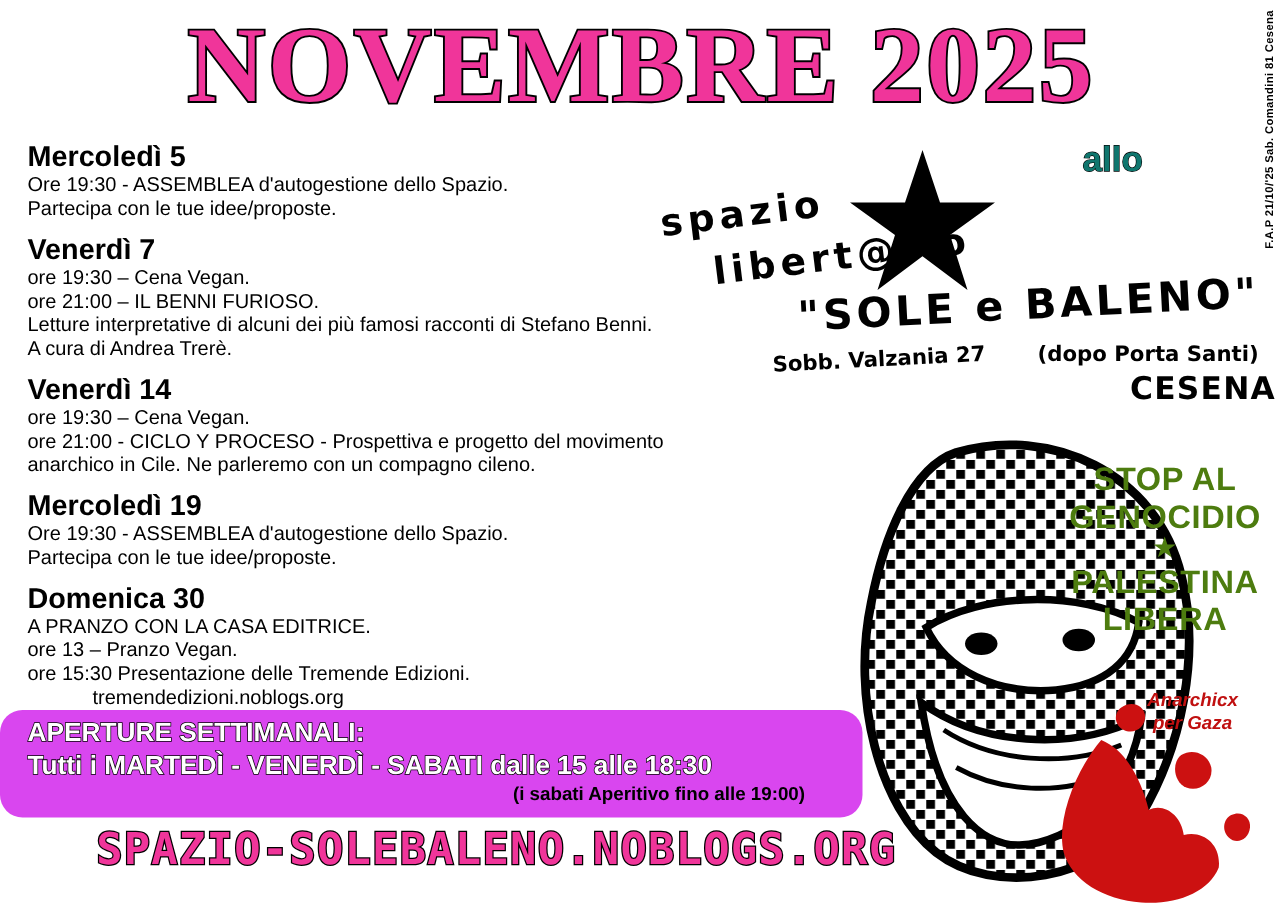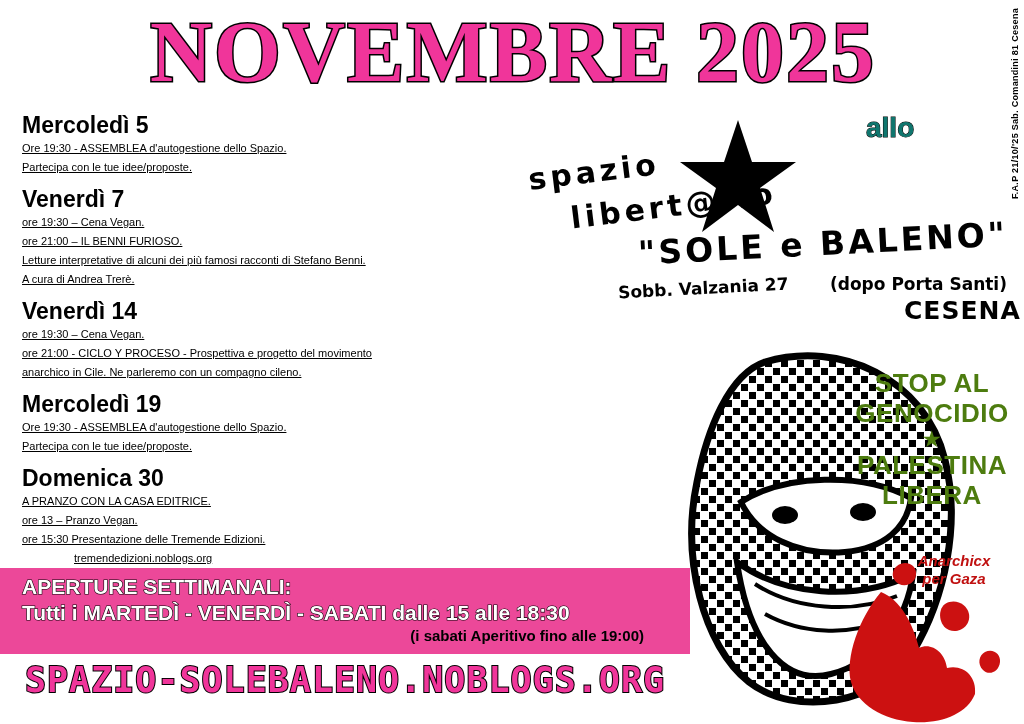--- a/index.html
+++ b/index.html
@@ -64,10 +64,9 @@
     margin-bottom: 1px;
   }
   .event-line {
-    font-size: 11px;
+    font-size: 16px;
     line-height: 19px;
     white-space: nowrap;
-    text-decoration: underline;
   }
   .event-line.indent { padding-left: 52px; }
 

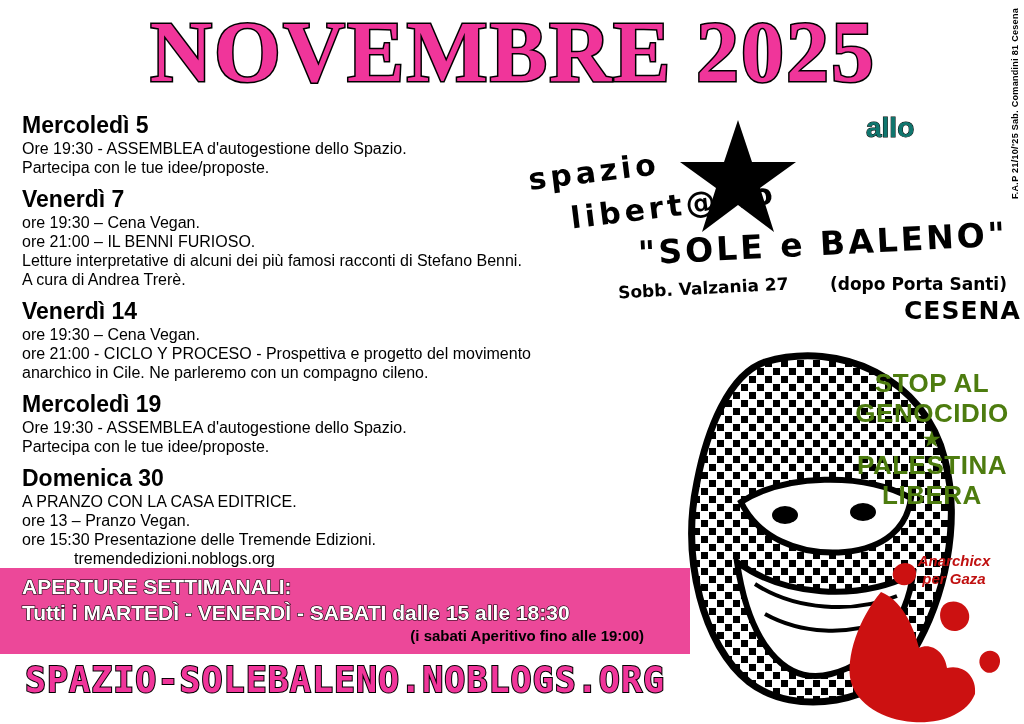--- a/index.html
+++ b/index.html
@@ -187,9 +187,10 @@
     left: 0;
     top: 568px;
     width: 690px;
-    background: #ec4899;
+    background: #d946ef;
     padding: 6px 10px 8px 22px;
     box-sizing: border-box;
+    border-radius: 18px;
   }
   #aperture .l1 {
     font-size: 21px;

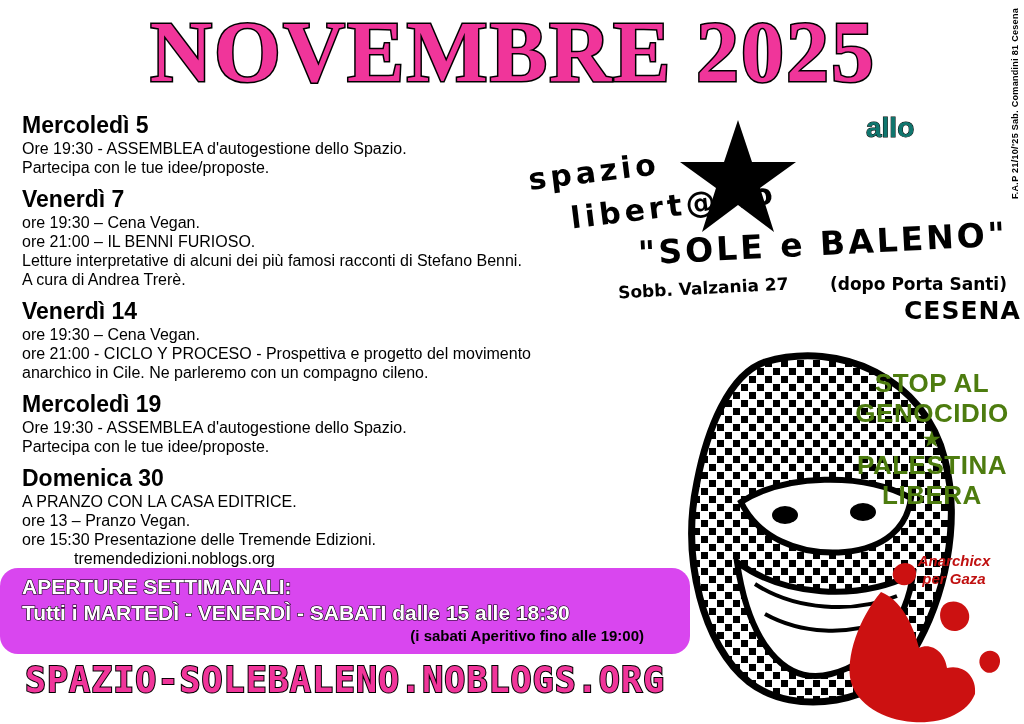--- a/index.html
+++ b/index.html
@@ -221,7 +221,7 @@
 
   #website {
     position: absolute;
-    left: 0;
+    left: 12px;
     top: 660px;
     width: 690px;
     text-align: center;
@@ -233,6 +233,7 @@
     -webkit-text-stroke: 2px #000;
     paint-order: stroke fill;
     white-space: nowrap;
+    padding-left: 40px;
   }
 </style>
 </head>

